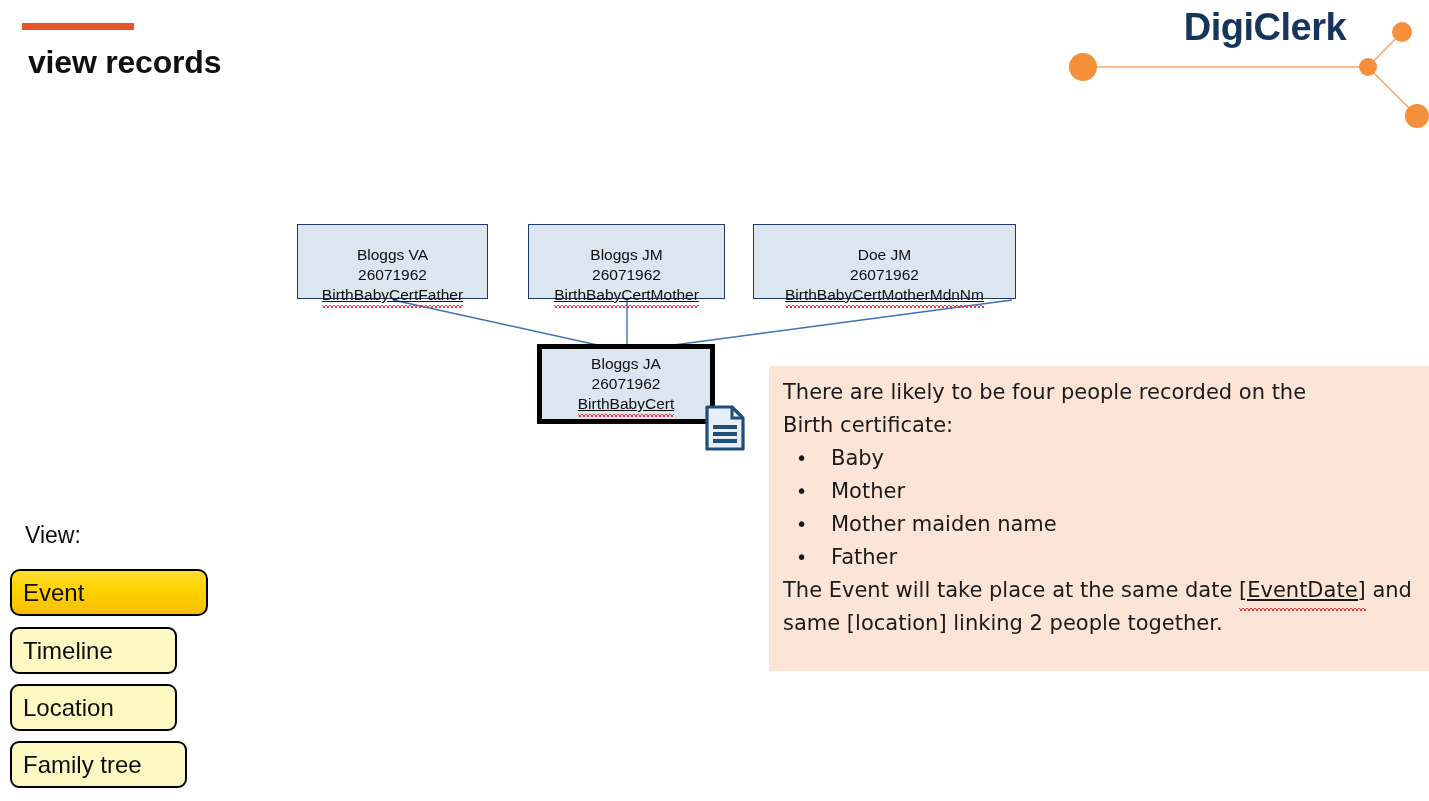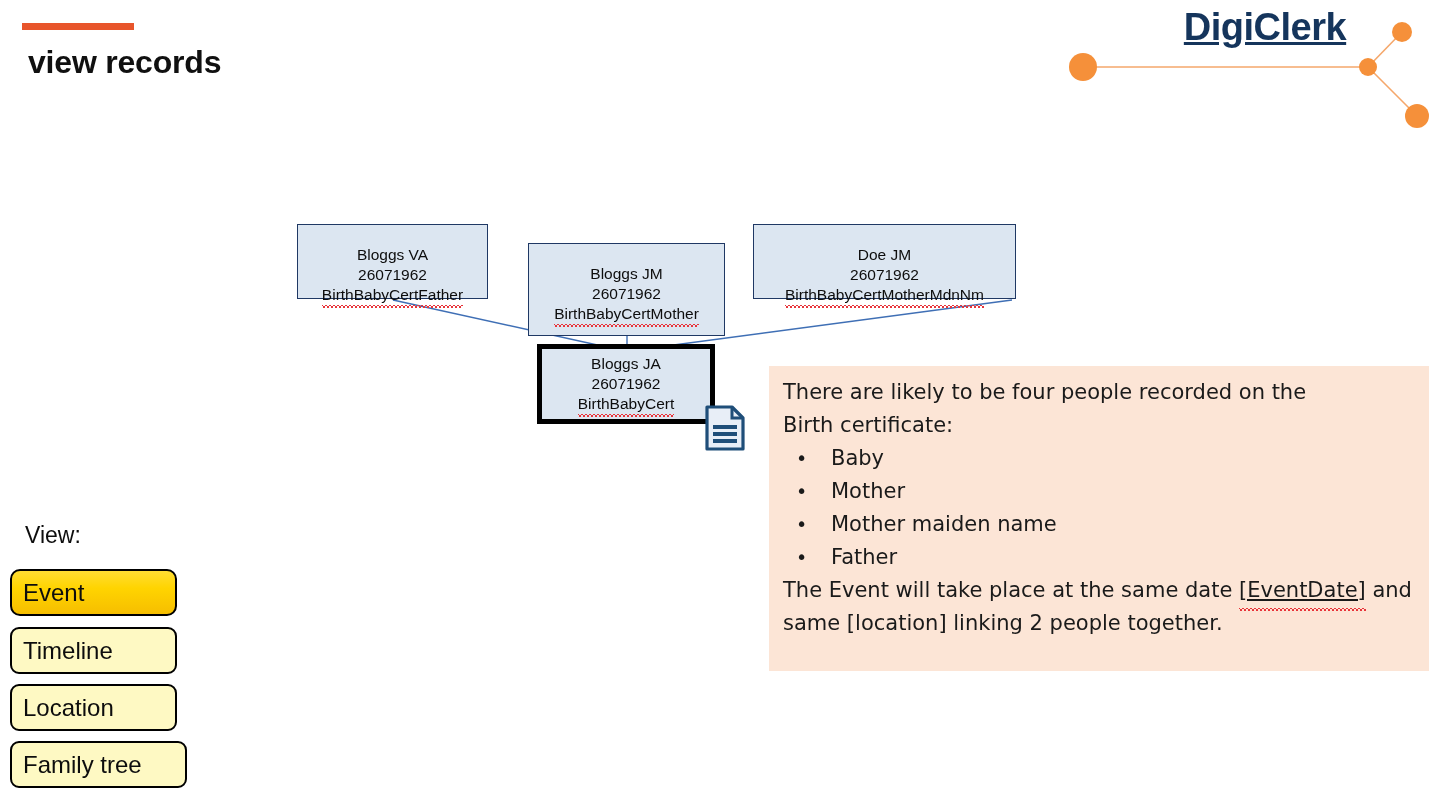--- a/index.html
+++ b/index.html
@@ -53,7 +53,6 @@
     font-weight: bold;
     color: #15355C;
     letter-spacing: -0.5px;
-    text-decoration: underline;
   }
   #brand-tagline {
     position: absolute;

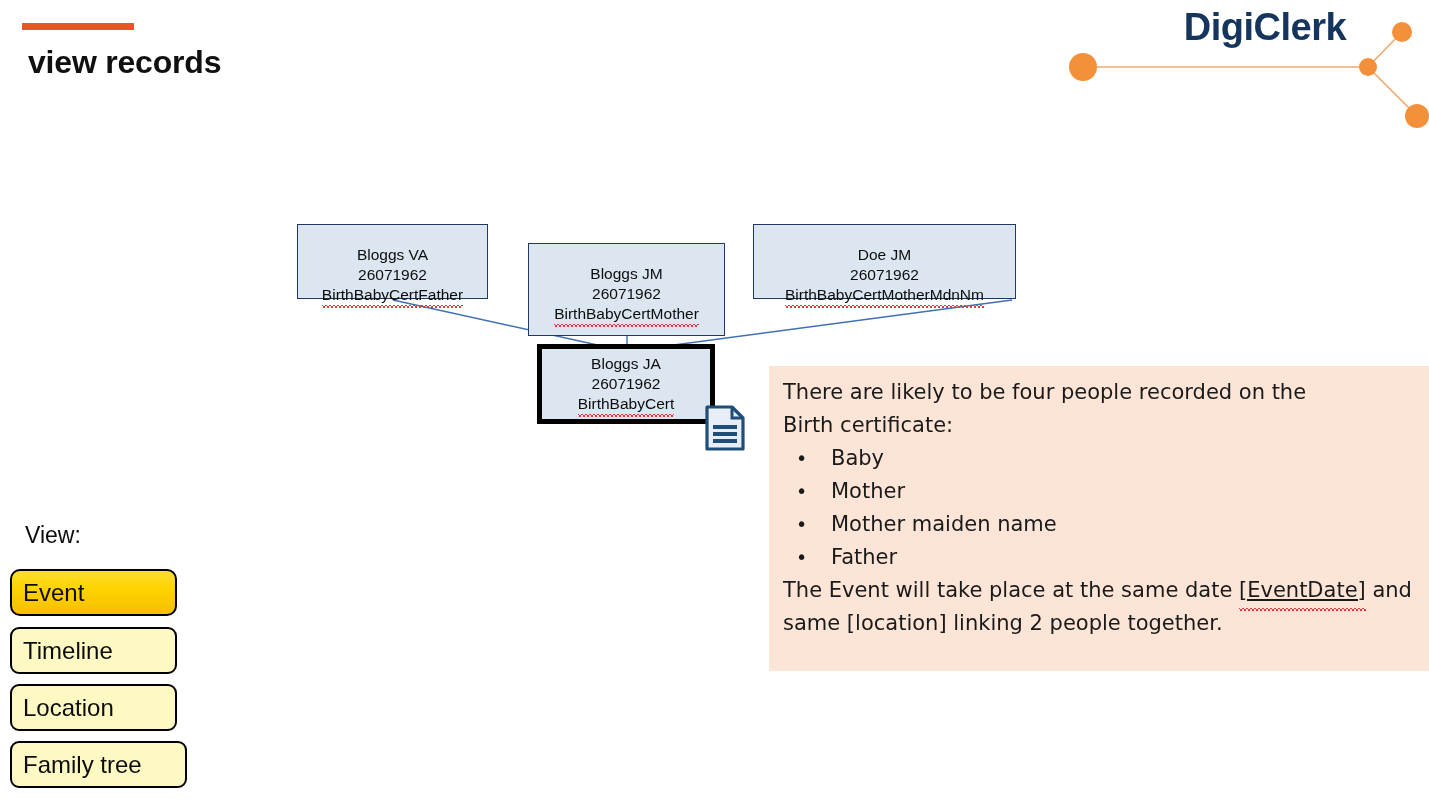--- a/index.html
+++ b/index.html
@@ -122,7 +122,7 @@
   }
 
   #node-father  { left: 297px; top: 224px; width: 191px; height: 75px; }
-  #node-mother  { left: 528px; top: 224px; width: 197px; height: 93px; margin-top: 19px; }
+  #node-mother  { left: 528px; top: 224px; width: 197px; height: 75px; }
   #node-mdnnm   { left: 753px; top: 224px; width: 263px; height: 75px; }
   #node-baby    { left: 537px; top: 344px; width: 178px; height: 80px;
                   padding-top: 5px; }

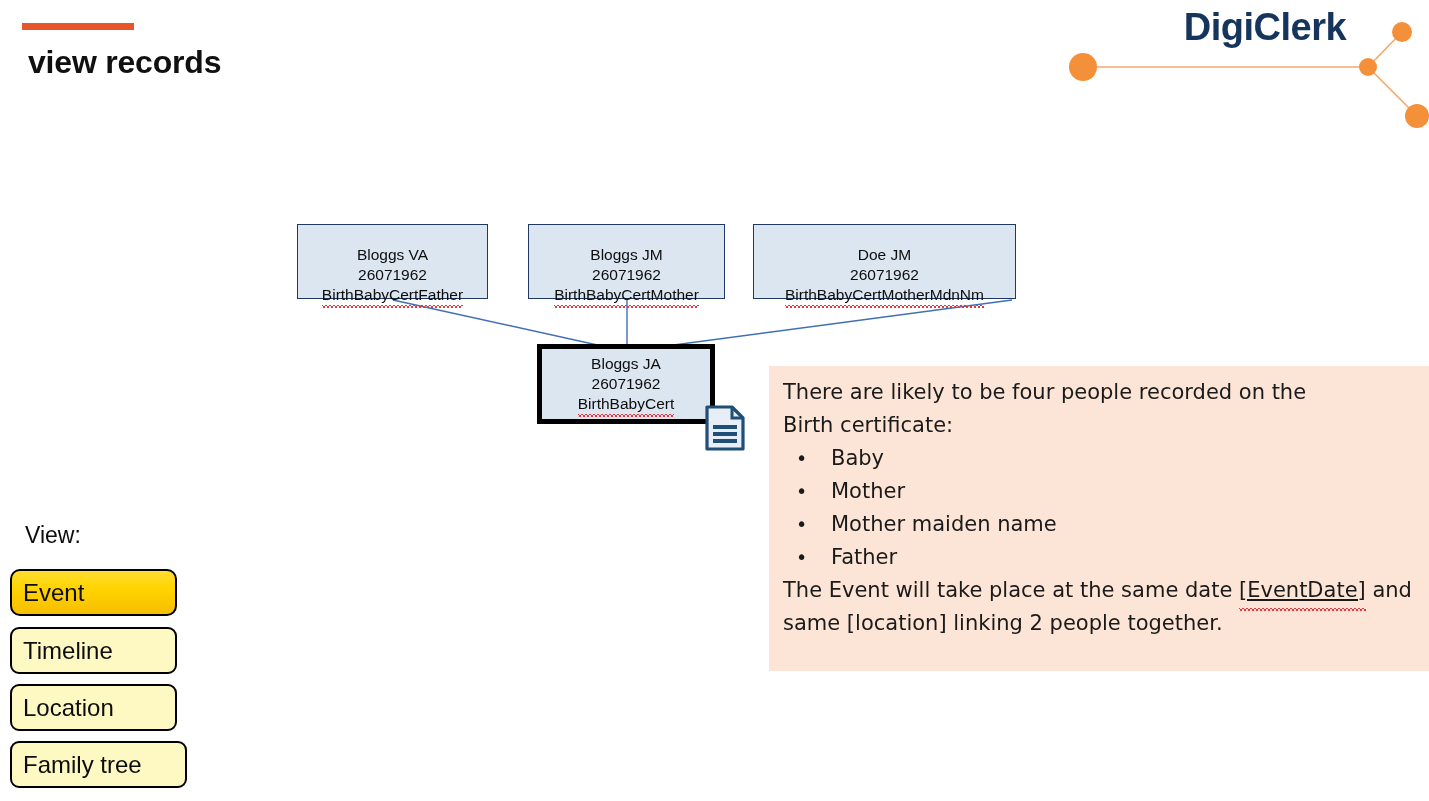--- a/index.html
+++ b/index.html
@@ -102,6 +102,7 @@
     white-space: nowrap;
   }
   .node-line.spell-error {
+    text-decoration: underline;
     text-decoration-color: #111;
     text-underline-offset: 1px;
     position: relative;

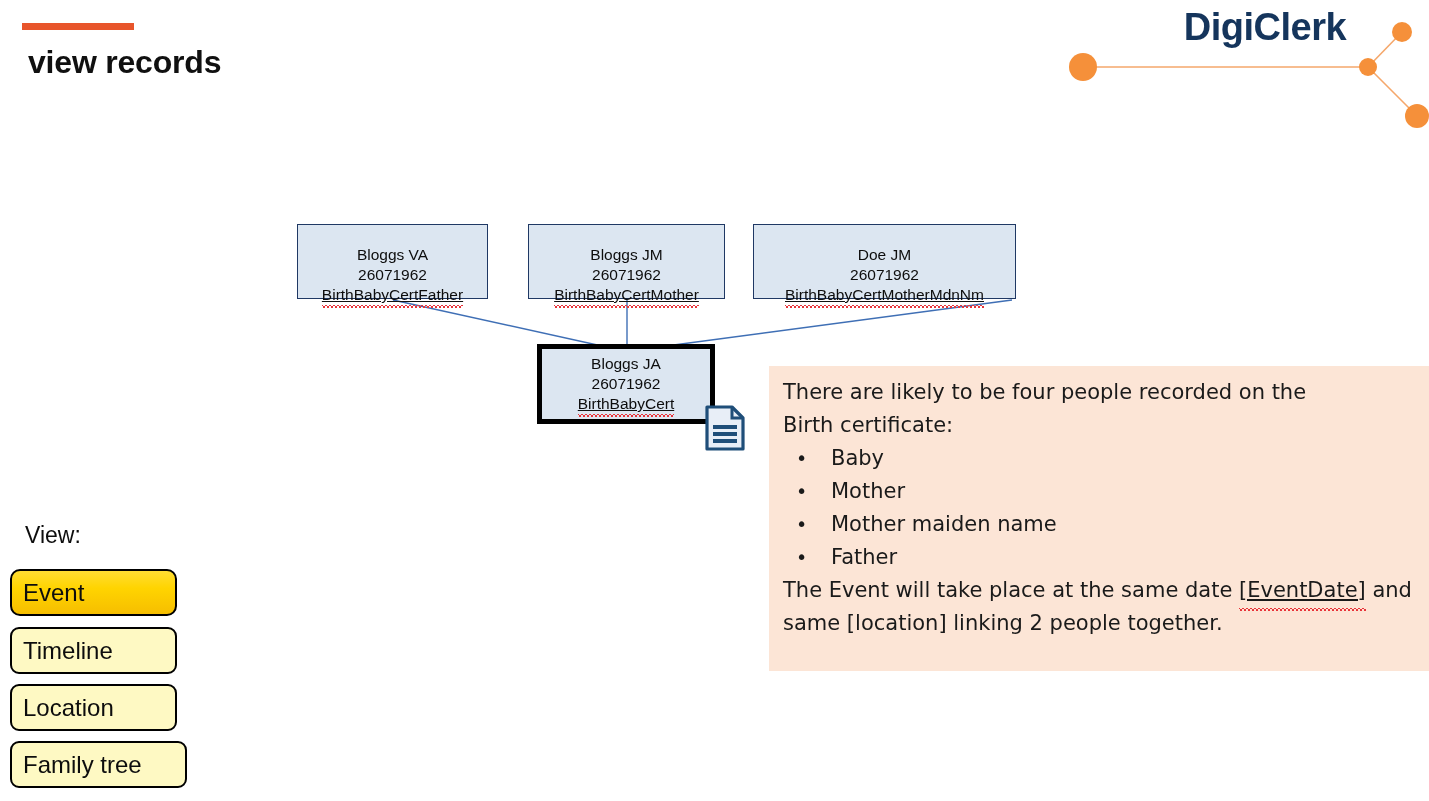--- a/index.html
+++ b/index.html
@@ -217,7 +217,7 @@
     background: linear-gradient(180deg, #FFDD33 0%, #FFD400 40%, #F6BE00 100%);
     border-radius: 10px;
   }
-  #view-btn-event      { top: 569px; width: 167px; }
+  #view-btn-event      { top: 569px; width: 198px; }
   #view-btn-timeline   { top: 627px; width: 167px; }
   #view-btn-location   { top: 684px; width: 167px; }
   #view-btn-familytree { top: 741px; width: 177px; }

